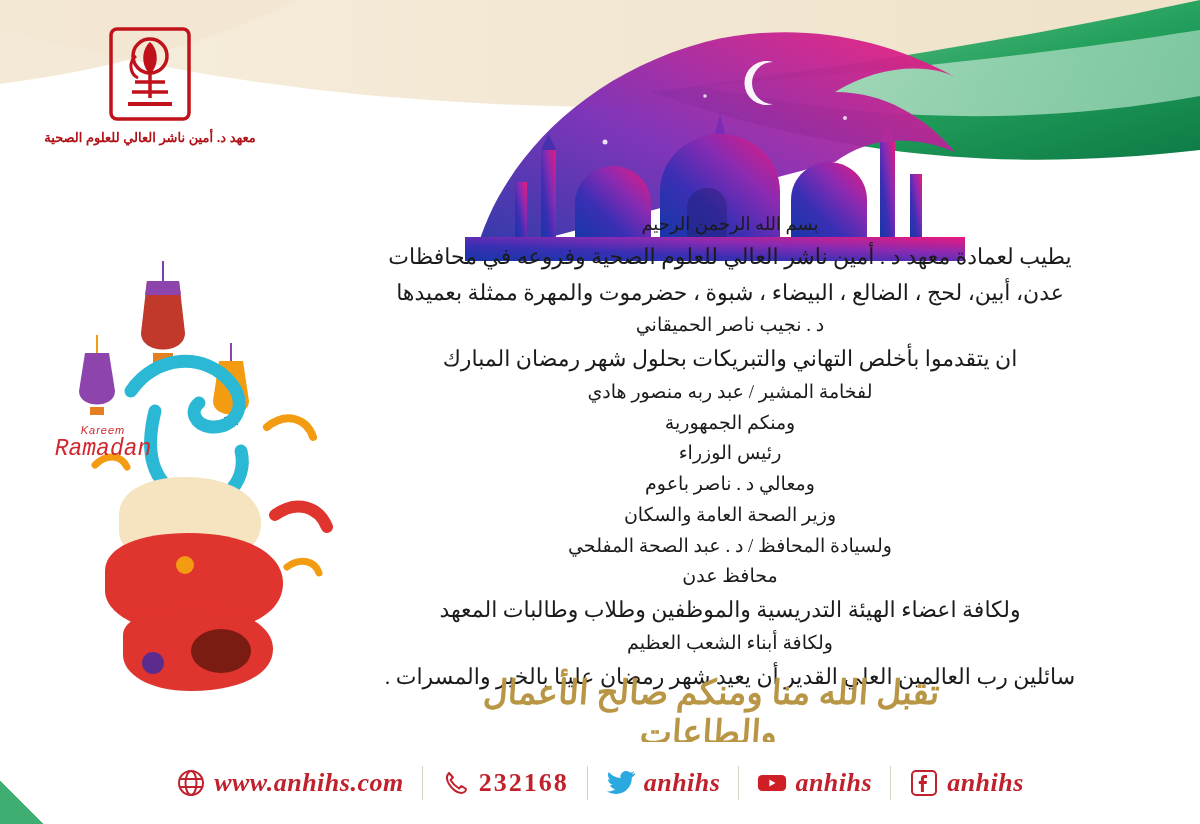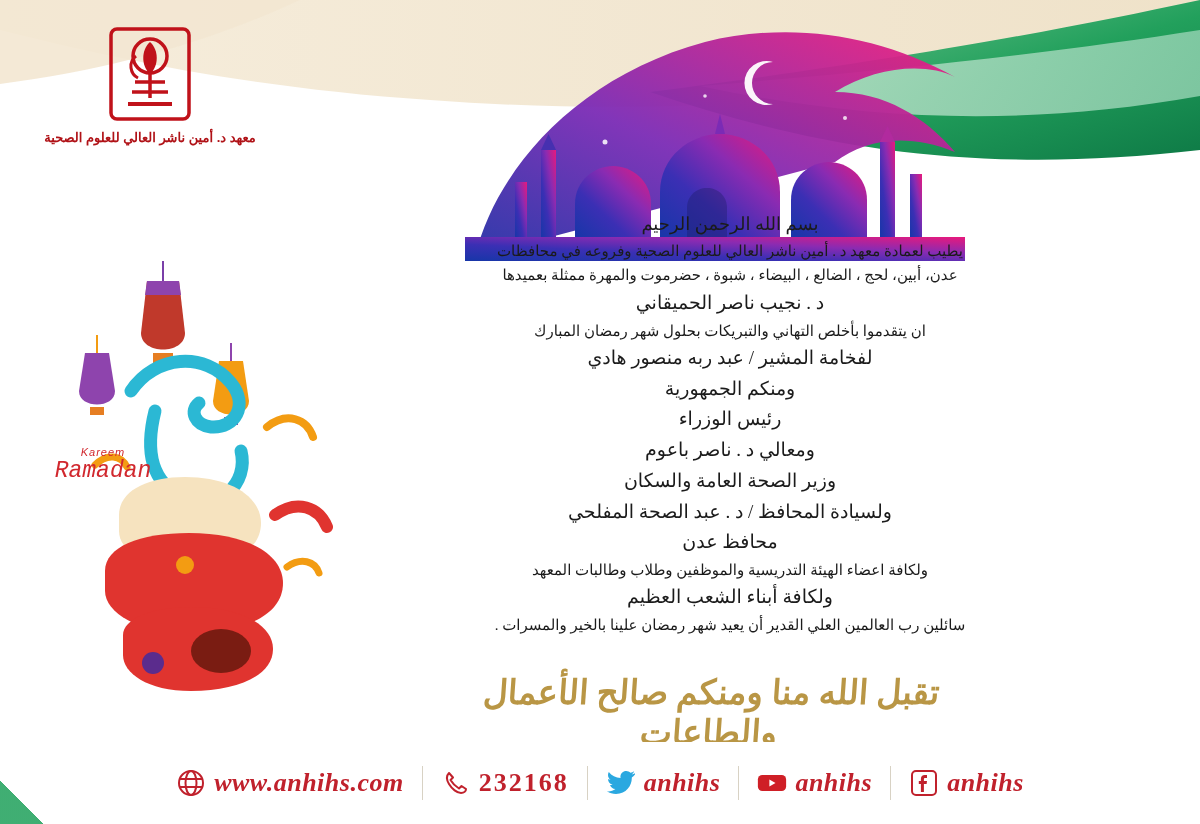--- a/index.html
+++ b/index.html
@@ -61,7 +61,7 @@
     letter-spacing:0.5px;
   }
   .body-text .line.basmala{font-size:18px;}
-  .body-text .line.wide{font-size:15px;}
+  .body-text .line.wide{font-size:22px;}
 
   
   .gold-line{

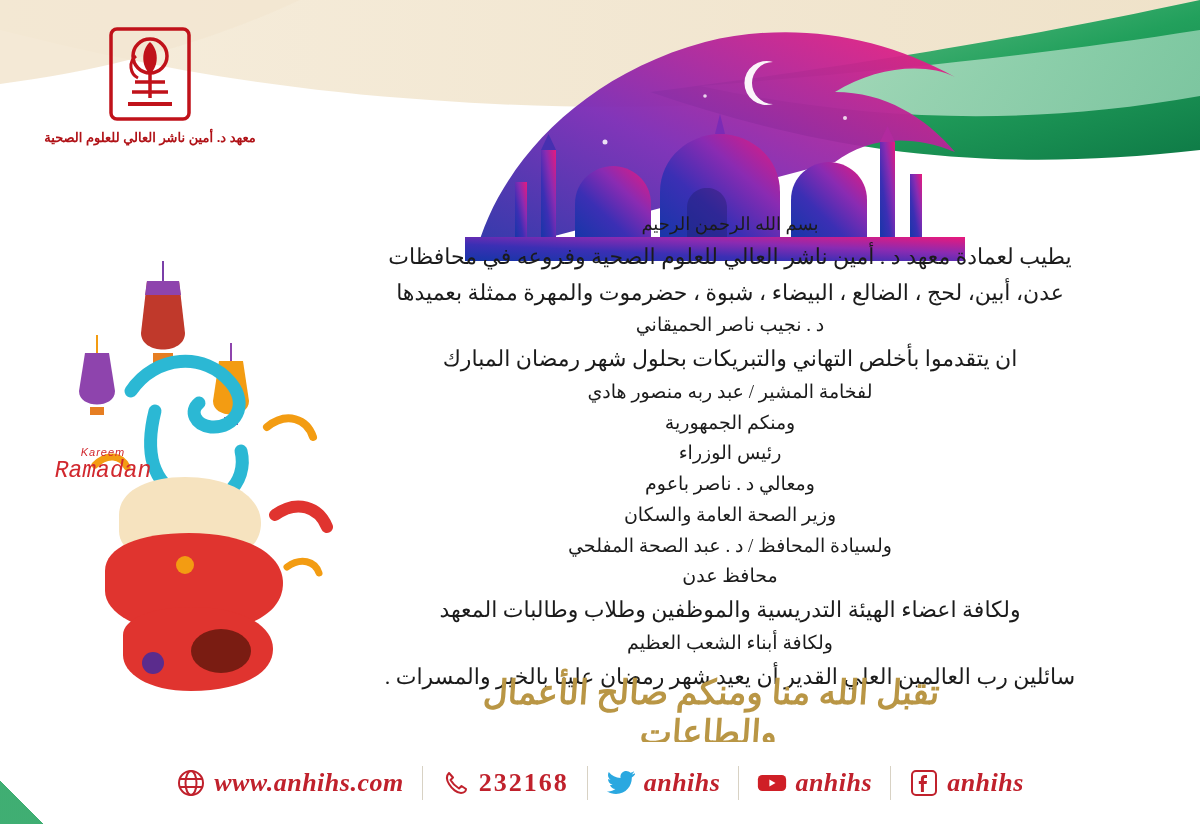--- a/index.html
+++ b/index.html
@@ -39,7 +39,7 @@
   
   .calligraphy-art{position:absolute;top:215px;left:35px;width:330px;height:500px;}
   .ramadan-badge{
-    position:absolute;left:38px;top:446px;width:130px;text-align:center;
+    position:absolute;left:38px;top:424px;width:130px;text-align:center;
     color:#d1282e;
   }
   .ramadan-badge .kareem{font-size:11px;font-style:italic;letter-spacing:1px;}

